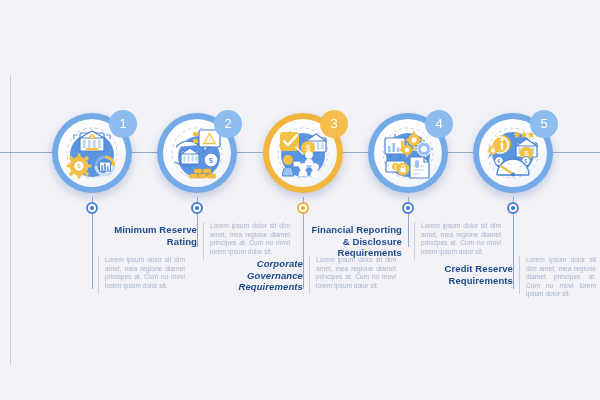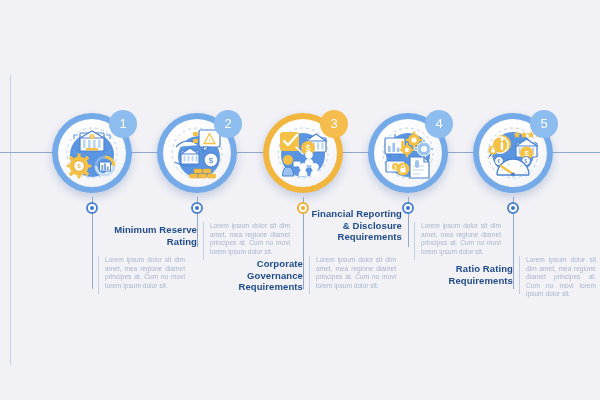--- a/index.html
+++ b/index.html
@@ -266,7 +266,7 @@
   <div class="dot" style="left:402px;top:202px;">
       <i></i>
     </div>
-  <div class="ttl" style="left:310px;top:208px;width:92px;">Financial Reporting &amp; Disclosure Requirements</div>
+  <div class="ttl" style="left:310px;top:224px;width:92px;">Financial Reporting &amp; Disclosure Requirements</div>
   <div class="divider" style="left:414px;top:222px;height:38px;"></div>
   <div class="body" style="left:421px;top:222px;width:80px;">Lorem ipsum dolor sit dim amet, mea regione diamet principes at. Cum no movi lorem ipsum dolor sit.</div>
 

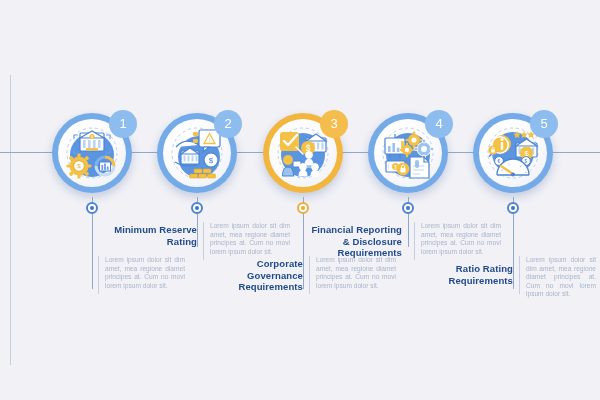--- a/index.html
+++ b/index.html
@@ -194,7 +194,7 @@
   <div class="dot accent" style="left:297px;top:202px;">
       <i></i>
     </div>
-  <div class="ttl" style="left:219px;top:258px;width:84px;">Corporate Governance Requirements</div>
+  <div class="ttl" style="left:219px;top:258px;width:84px;font-style:italic;">Corporate Governance Requirements</div>
   <div class="divider" style="left:309px;top:256px;height:38px;"></div>
   <div class="body" style="left:316px;top:256px;width:80px;">Lorem ipsum dolor sit dim amet, mea regione diamet principes at. Cum no movi lorem ipsum dolor sit.</div>
 

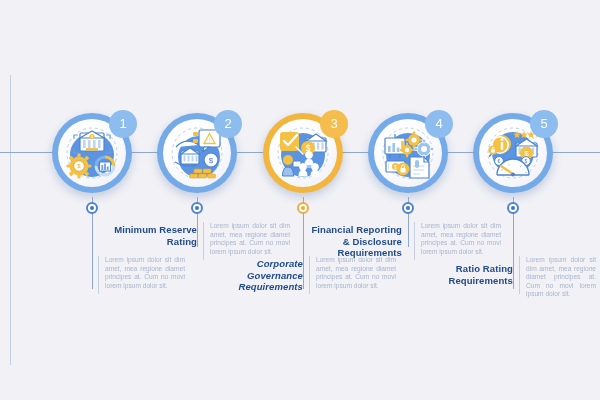--- a/index.html
+++ b/index.html
@@ -318,7 +318,7 @@
   <div class="dot" style="left:507px;top:202px;">
       <i></i>
     </div>
-  <div class="ttl" style="left:429px;top:263px;width:84px;">Ratio Rating Requirements</div>
+  <div class="ttl" style="left:429px;top:263px;width:84px;">Credit Reserve Requirements</div>
   <div class="divider" style="left:519px;top:256px;height:38px;"></div>
   <div class="body" style="left:526px;top:256px;width:70px;">Lorem ipsum dolor sit dim amet, mea regione diamet principes at. Cum no movi lorem ipsum dolor sit.</div>
 

